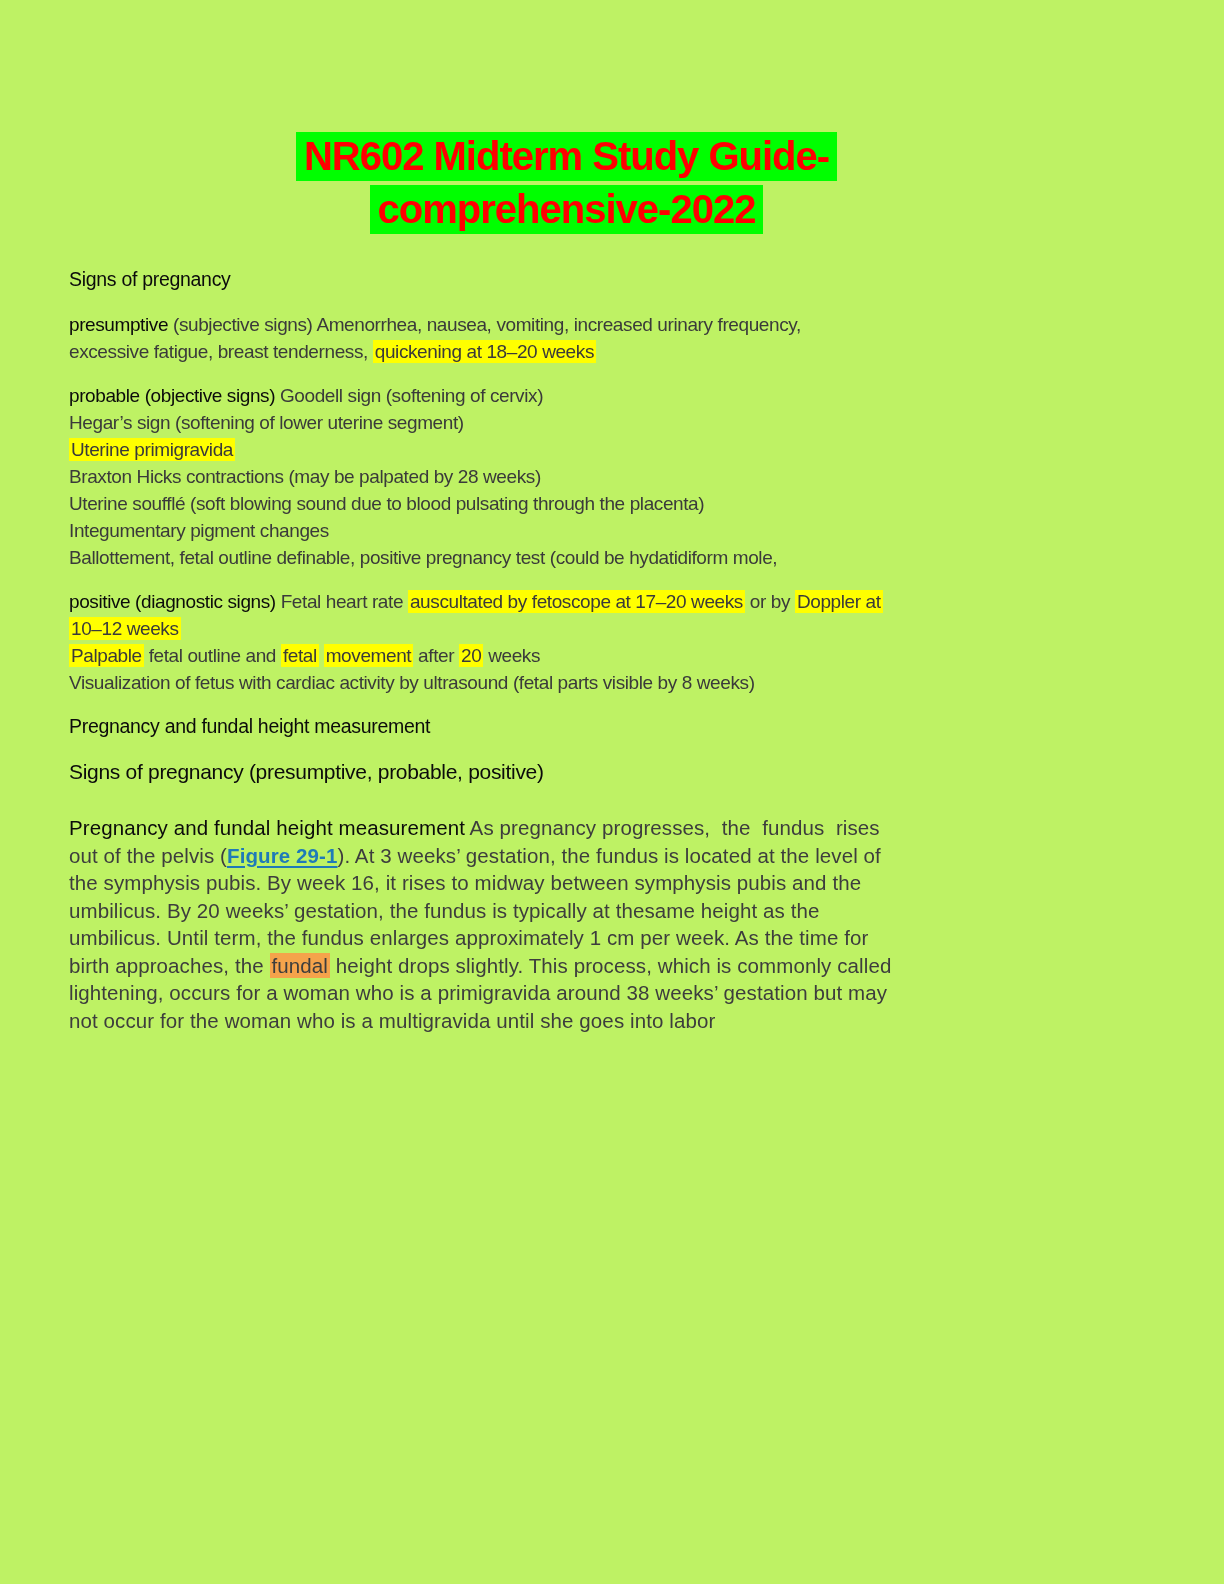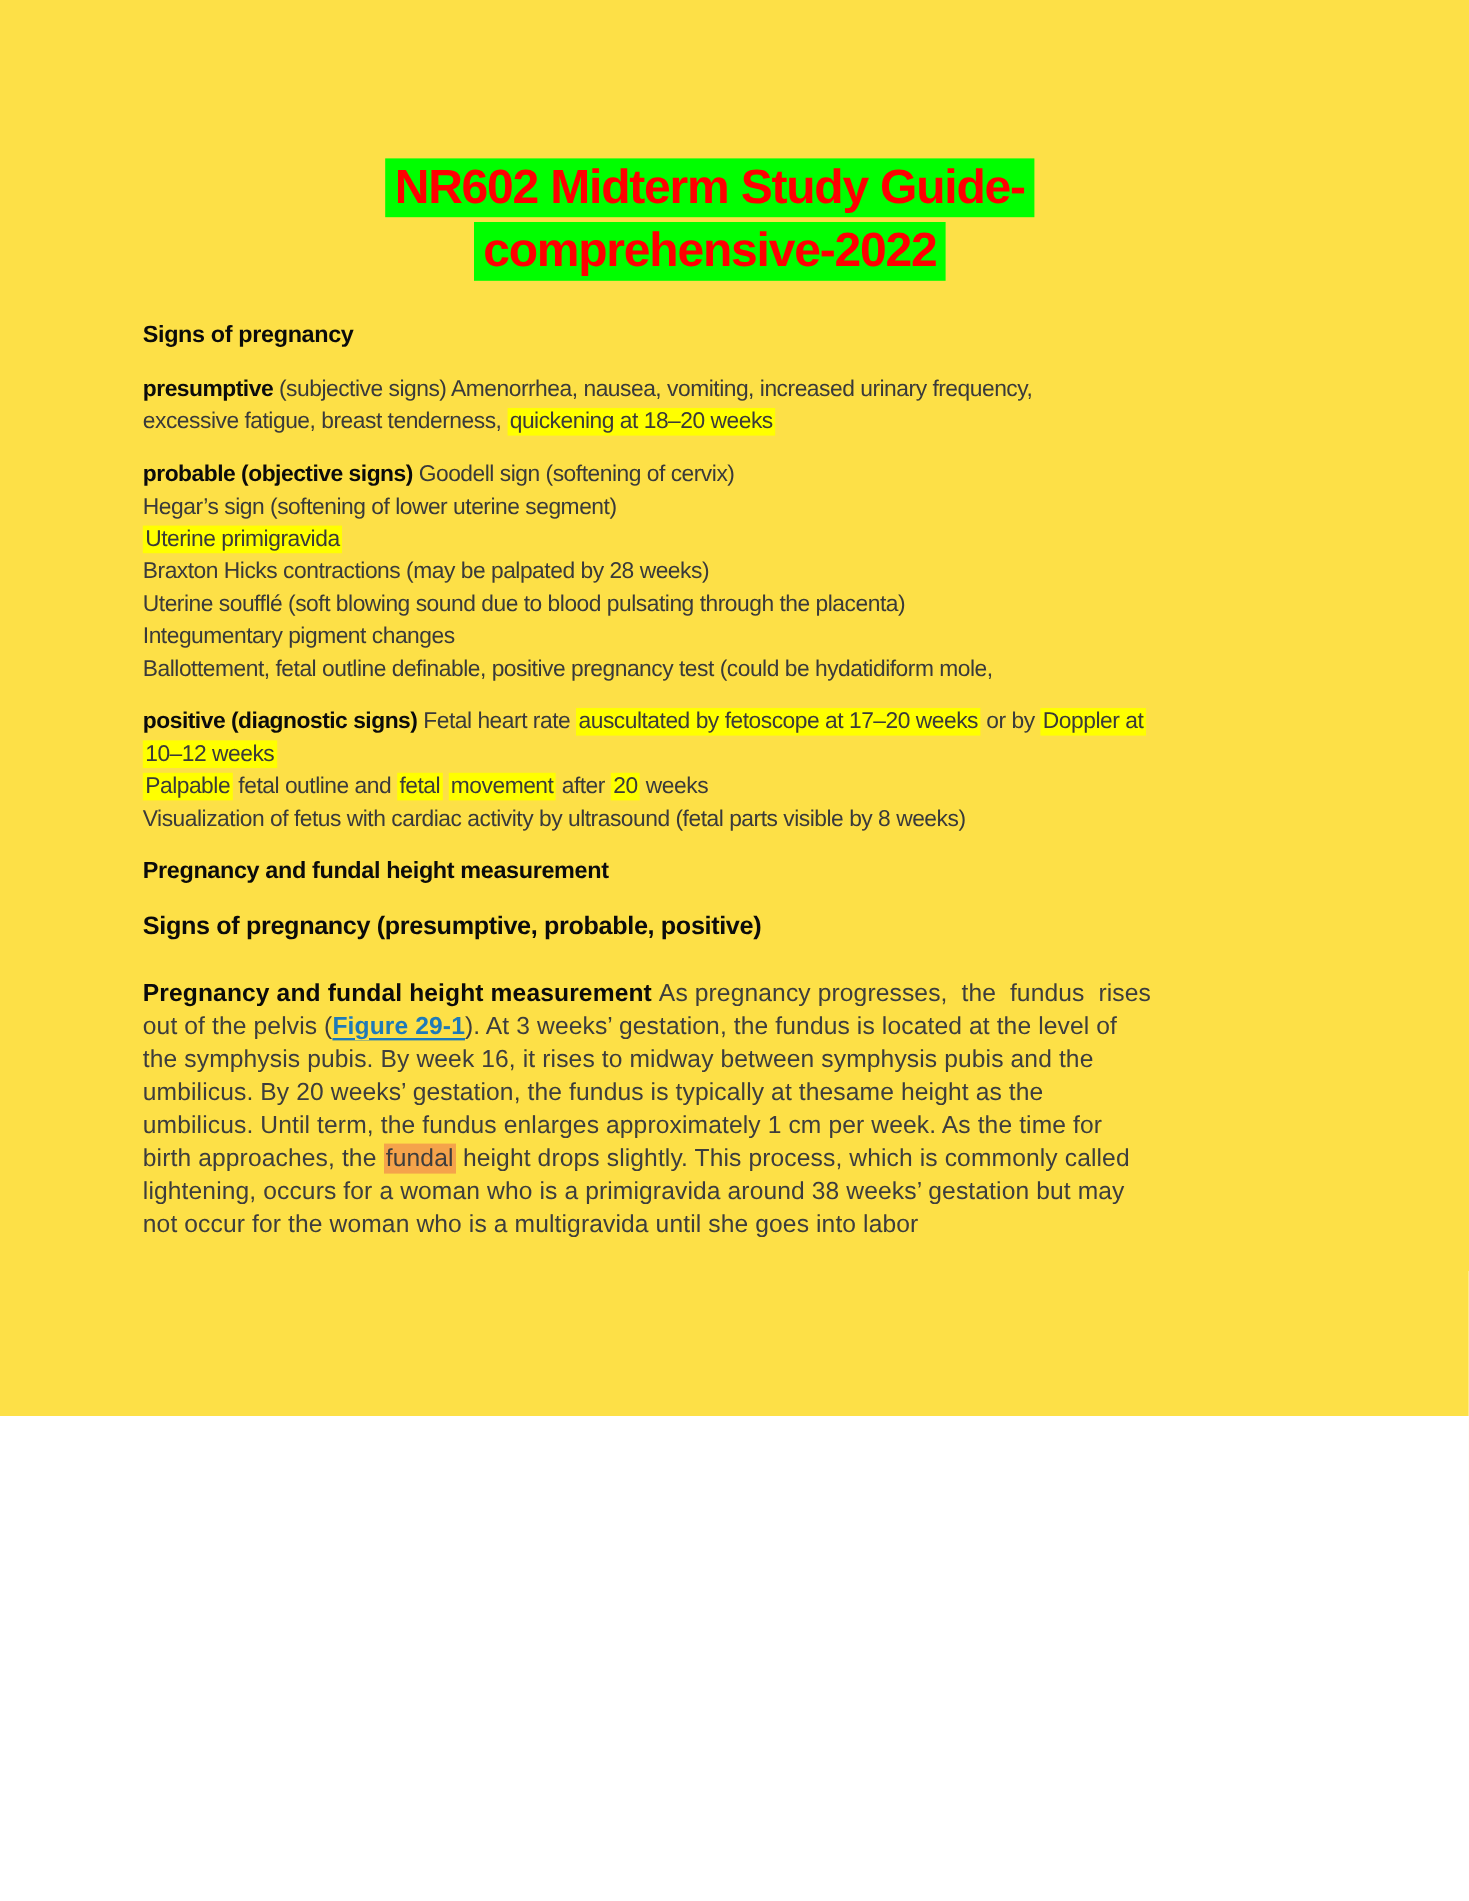--- a/index.html
+++ b/index.html
@@ -17,9 +17,9 @@
   .page {
     box-sizing: border-box;
     width: 1224px;
-    height: 1180px;
-    padding: 130px 130px 0 119px;
-    background: #fde047;
+    height: 1584px;
+    padding: 130px 130px 0 69px;
+    background: #bef264;
   }
   
   .title {

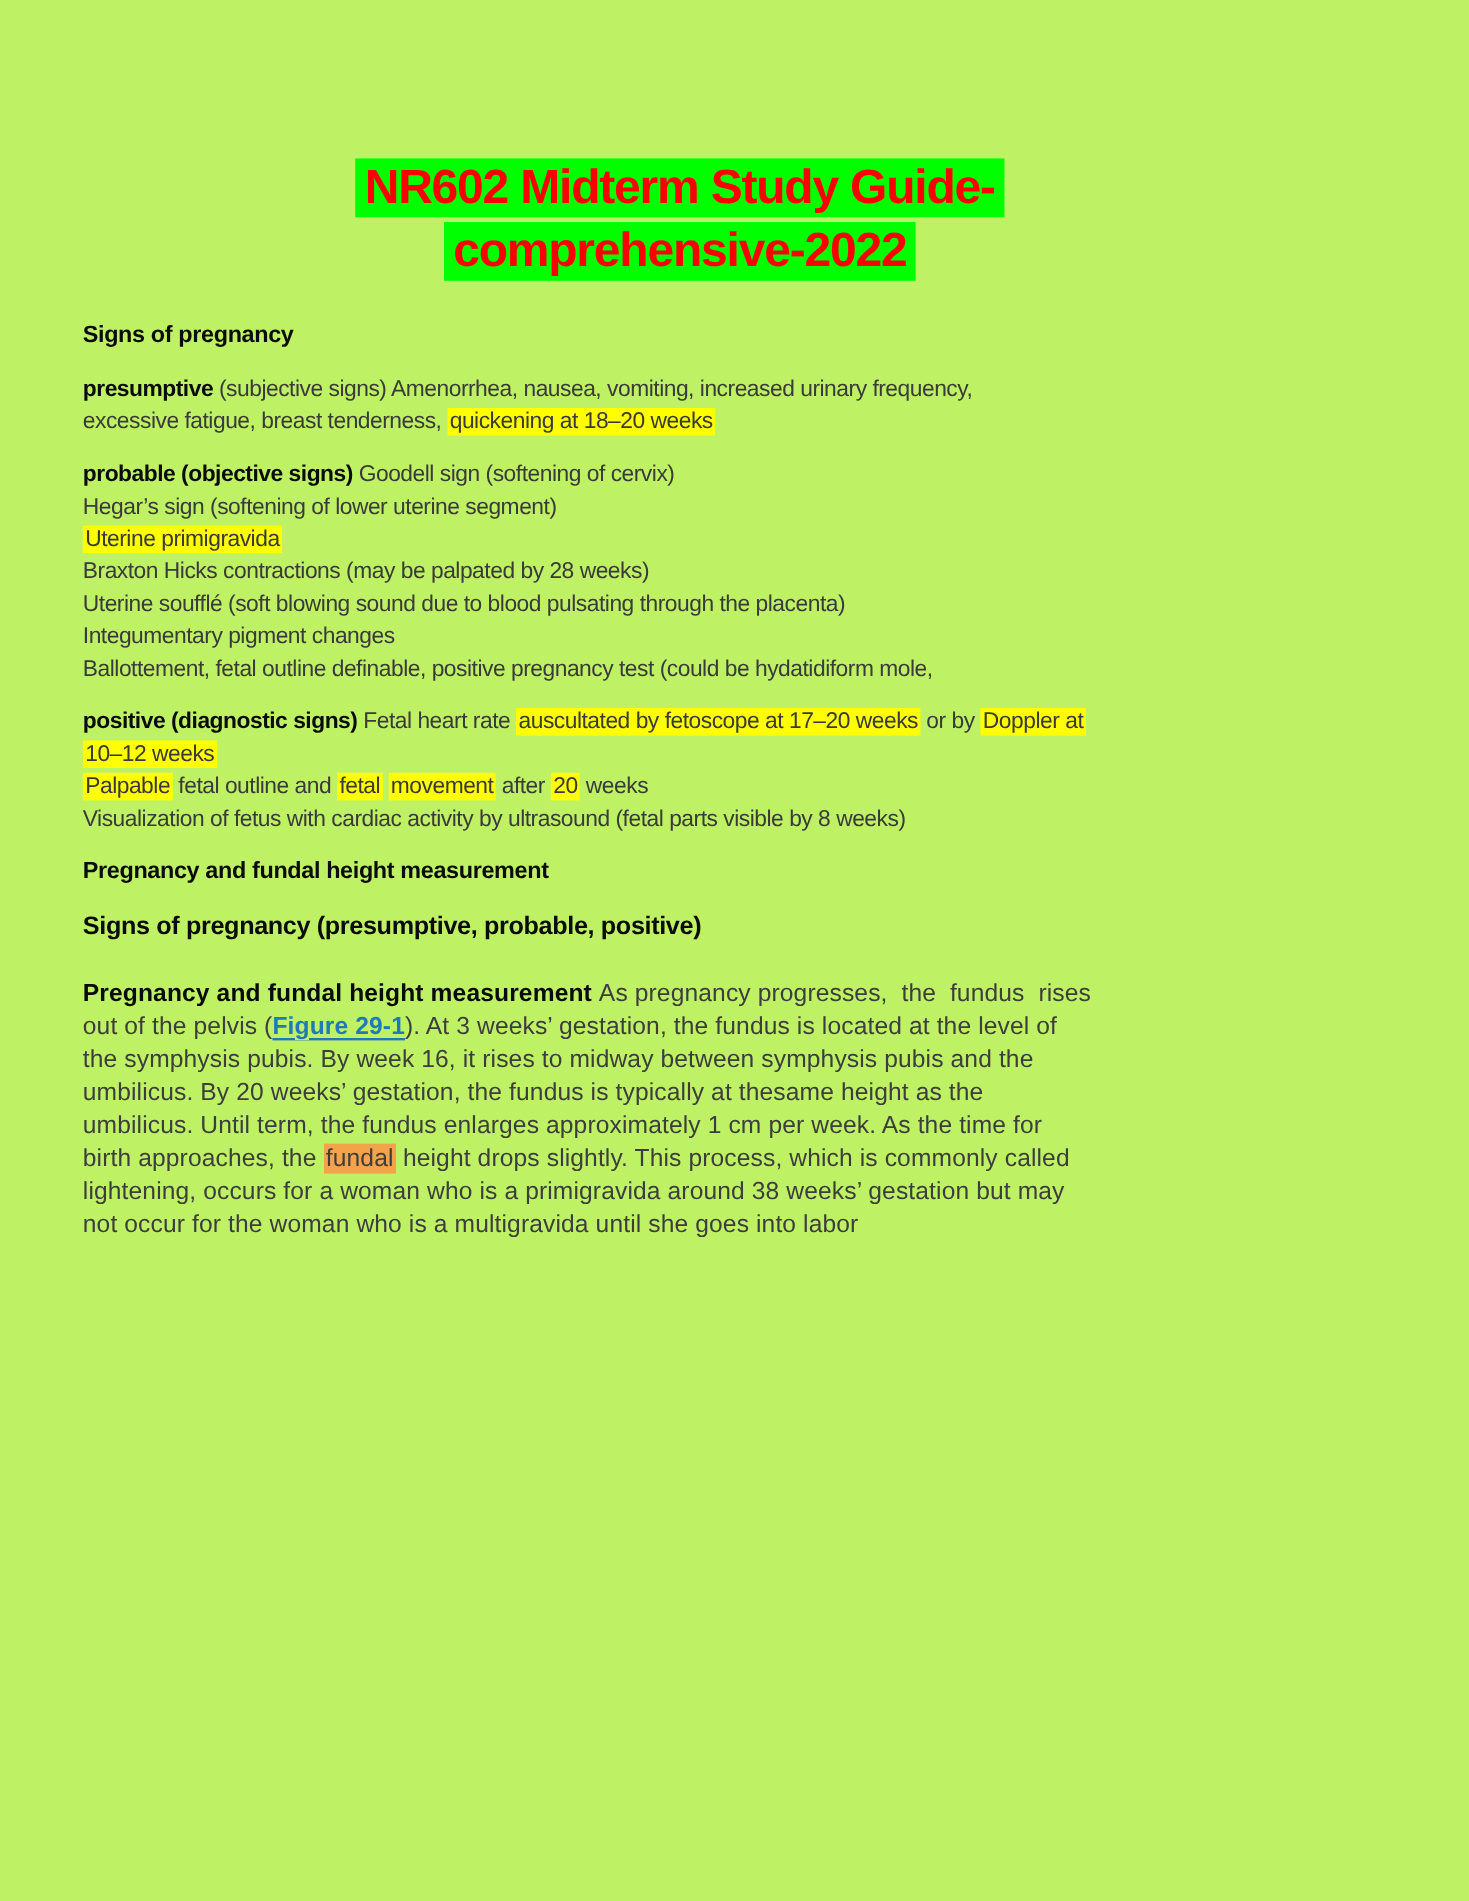--- a/index.html
+++ b/index.html
@@ -65,7 +65,7 @@
     letter-spacing: 0.1px;
     color: #3d3d3d;
   }
-  span.b { font-weight: 700; color: #0b0b0b; }
+  span.b { font-weight: 400; color: #0b0b0b; }
   .hl-yellow { background: var(--yellow, #FFFF00); padding: 1px 2px; }
   .hl-orange { background: var(--orange, #F5A34B); padding: 1px 2px; }
   a.link {

